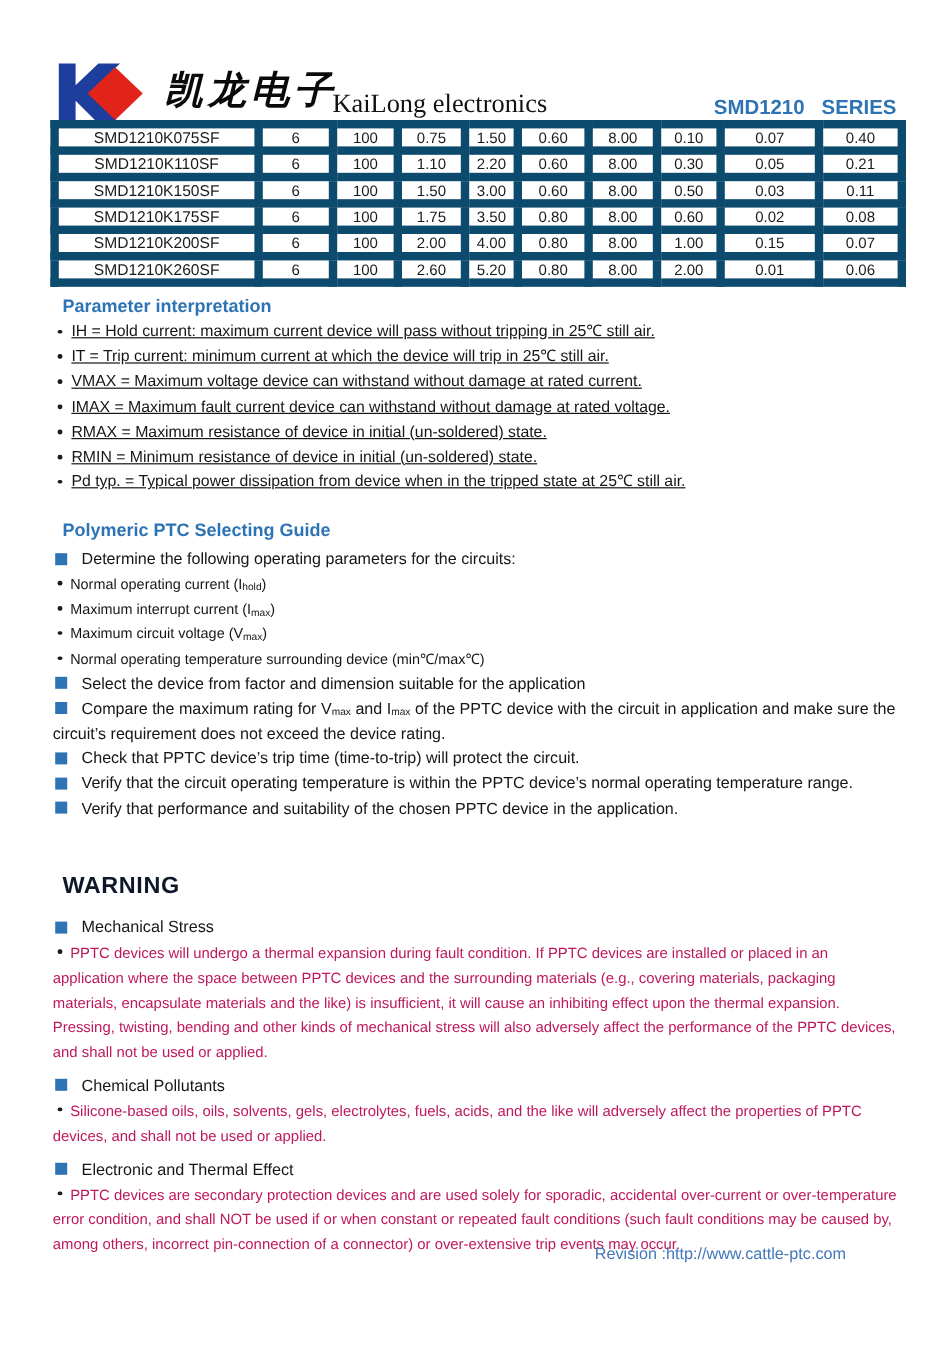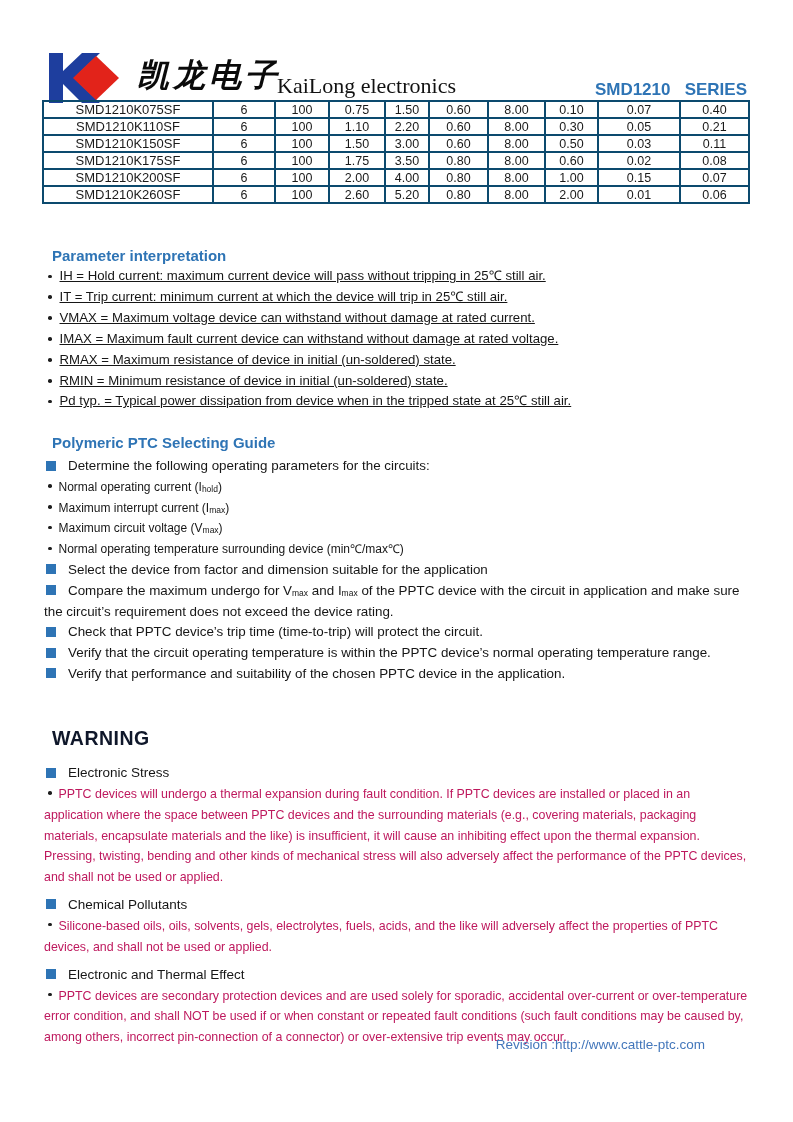--- a/index.html
+++ b/index.html
@@ -34,7 +34,7 @@
     font-size:12.5px; color:#1a1a1a;
   }
   .spec-table td {
-    border:2px solid #0c4a6e; text-align:center; vertical-align:middle;
+    border:7px solid #0c4a6e; text-align:center; vertical-align:middle;
     height:16px; padding:0; overflow:hidden; white-space:nowrap;
   }
   .spec-table td.part { font-size:13px; }

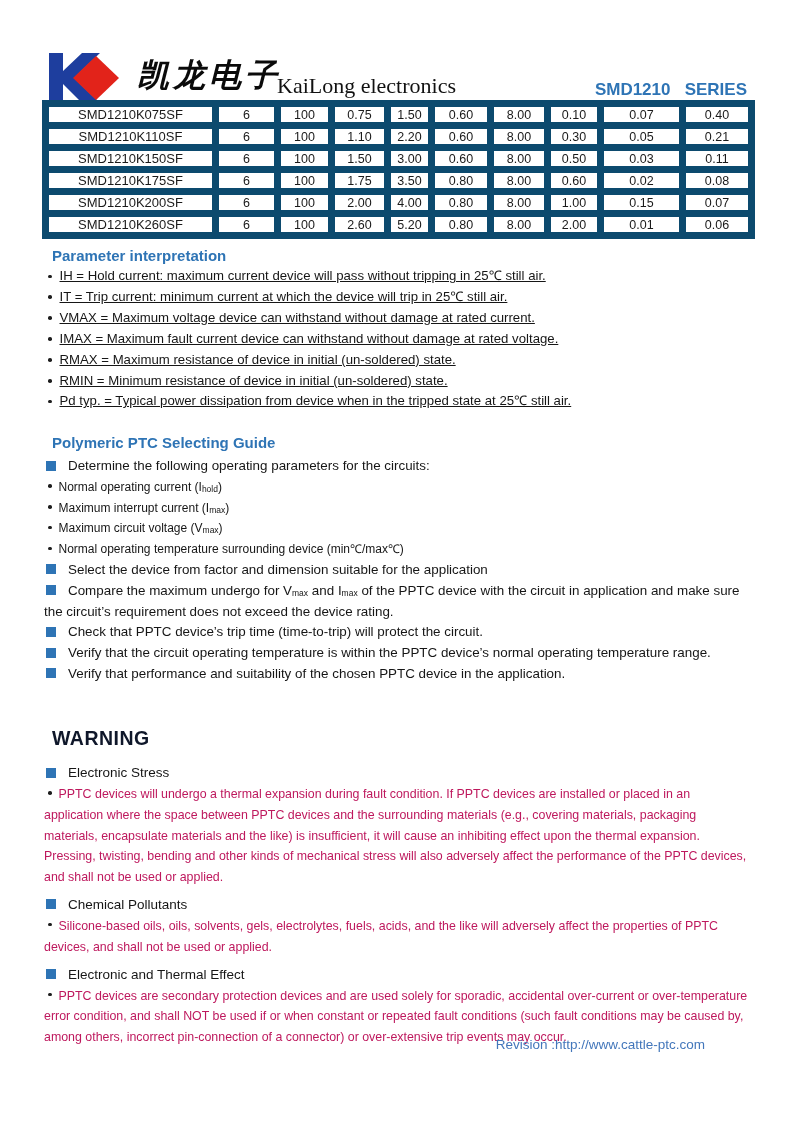--- a/index.html
+++ b/index.html
@@ -249,7 +249,7 @@
     </div>
 
     <div class="g-line g-square">
-      <span class="sq"></span><span><span>Compare the maximum undergo for V</span><sub>max</sub><span> and I</span><sub>max</sub><span> of the PPTC device with the circuit in application and make sure the circuit’s requirement does not exceed the device rating.</span></span>
+      <span class="sq"></span><span><span>Compare the maximum rating for V</span><sub>max</sub><span> and I</span><sub>max</sub><span> of the PPTC device with the circuit in application and make sure the circuit’s requirement does not exceed the device rating.</span></span>
     </div>
 
     <div class="g-line g-square">

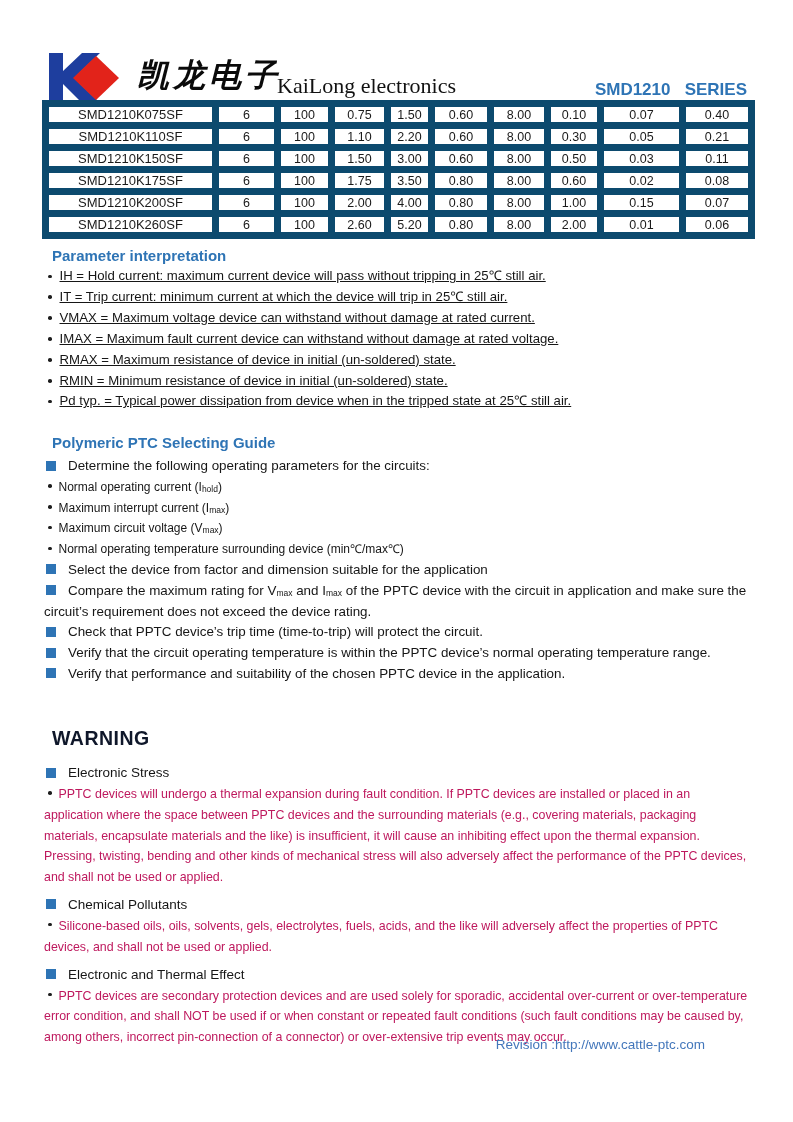--- a/index.html
+++ b/index.html
@@ -269,7 +269,7 @@
     <div class="warn-title">WARNING</div>
 
     <div class="warn-head">
-      <span class="sq"></span><span>Electronic Stress</span>
+      <span class="sq"></span><span>Mechanical Stress</span>
     </div>
     <div class="warn-body">
       <span class="dot-inline"></span><span>PPTC devices will undergo a thermal expansion during fault condition. If PPTC devices are installed or placed in an application where the space between PPTC devices and the surrounding materials (e.g., covering materials, packaging materials, encapsulate materials and the like) is insufficient, it will cause an inhibiting effect upon the thermal expansion. Pressing, twisting, bending and other kinds of mechanical stress will also adversely affect the performance of the PPTC devices, and shall not be used or applied.</span>

